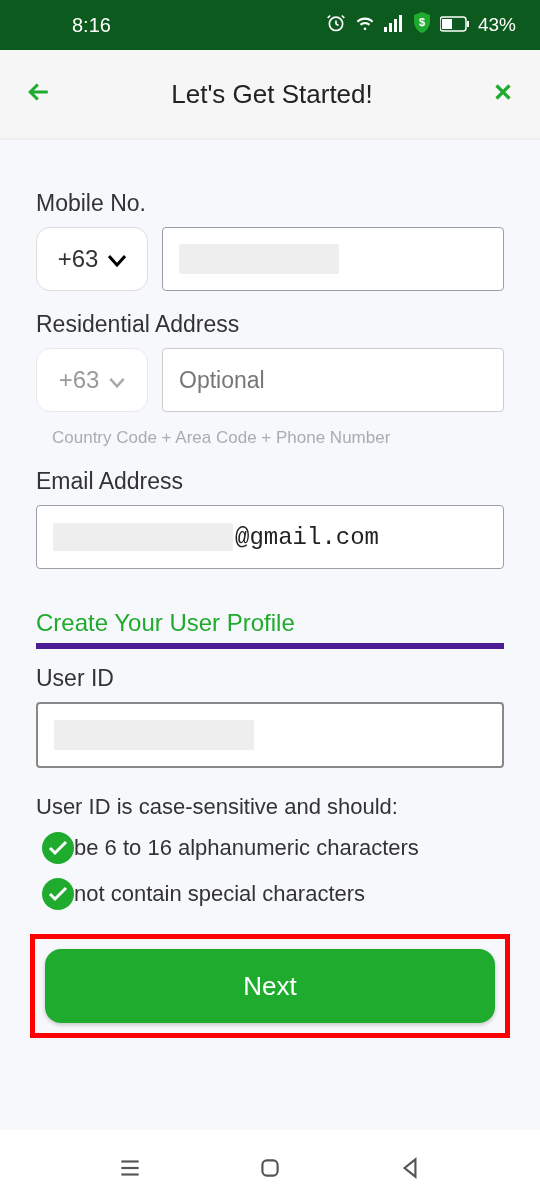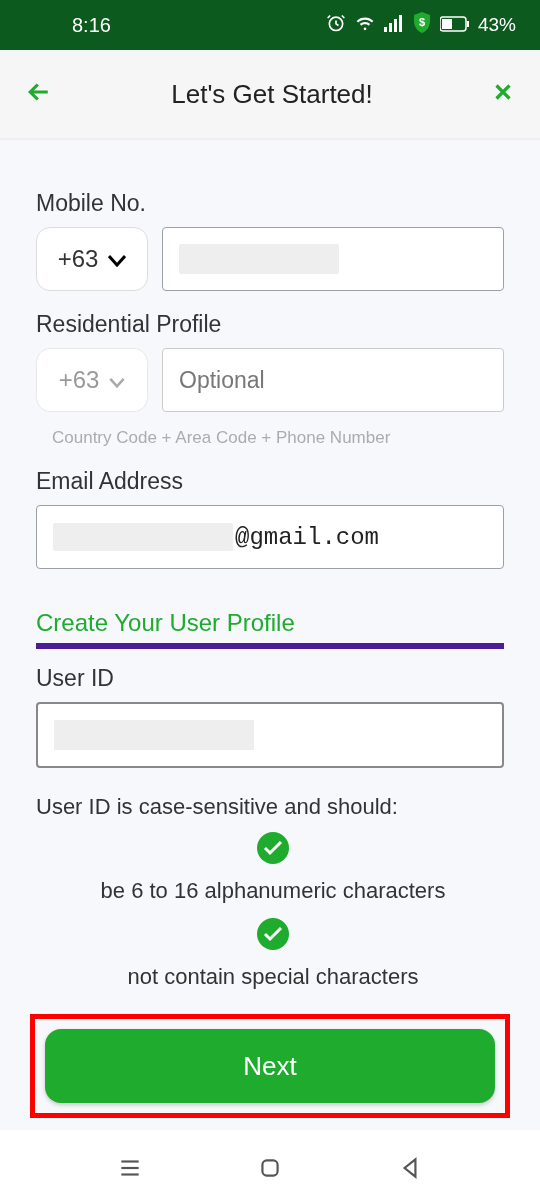--- a/index.html
+++ b/index.html
@@ -108,7 +108,7 @@
     </div>
   </div>
 
-  <div class="field-label">Residential Profile</div>
+  <div class="field-label">Residential Address</div>
   <div class="row">
     <div class="cc-box light">
       <span>+63</span>

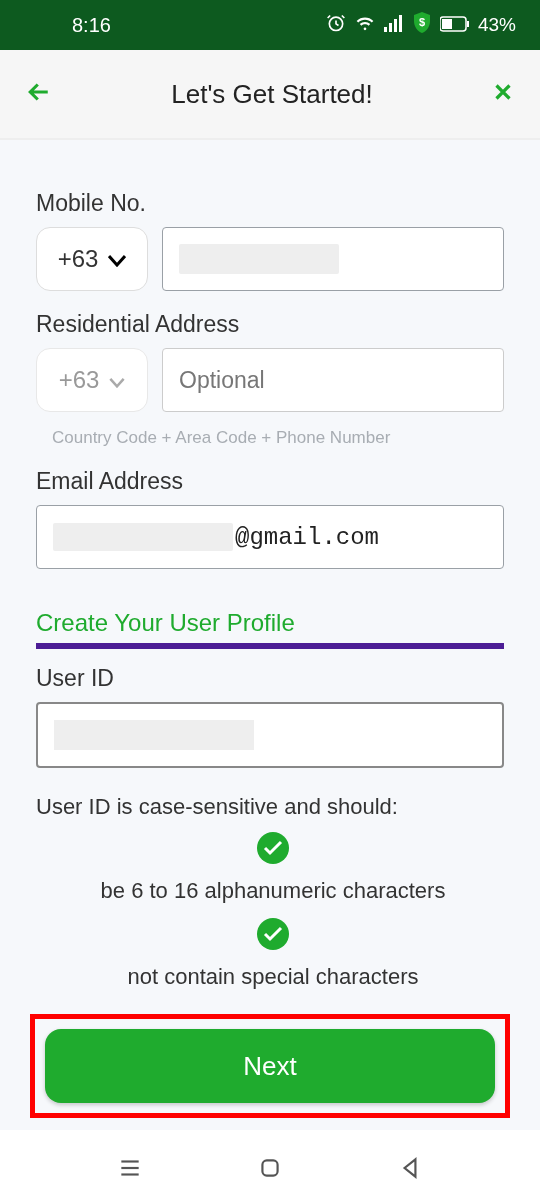--- a/index.html
+++ b/index.html
@@ -26,7 +26,7 @@
   .uid-box { background: #fff; border: 2px solid #888; border-radius: 4px; height: 66px; display: flex; align-items: center; padding: 0 16px; margin-top: 8px; }
   .uid-box .redact { background: #eee; height: 30px; width: 200px; }
   .rules-title { font-size: 22px; color: #333; margin-top: 26px; margin-bottom: 12px; }
-  .rule { display: flex; align-items: center; gap: 14px; margin-bottom: 14px; padding-left: 6px; flex-direction: column; }
+  .rule { display: flex; align-items: center; margin-bottom: 14px; padding-left: 6px; }
   .check { width: 32px; height: 32px; background: #1fab2e; border-radius: 50%; display: flex; align-items: center; justify-content: center; flex-shrink: 0; }
   .rule-text { font-size: 22px; color: #333; }
   .next-wrap { margin: 24px -6px 0 -6px; border: 5px solid #ff0000; padding: 10px; }

